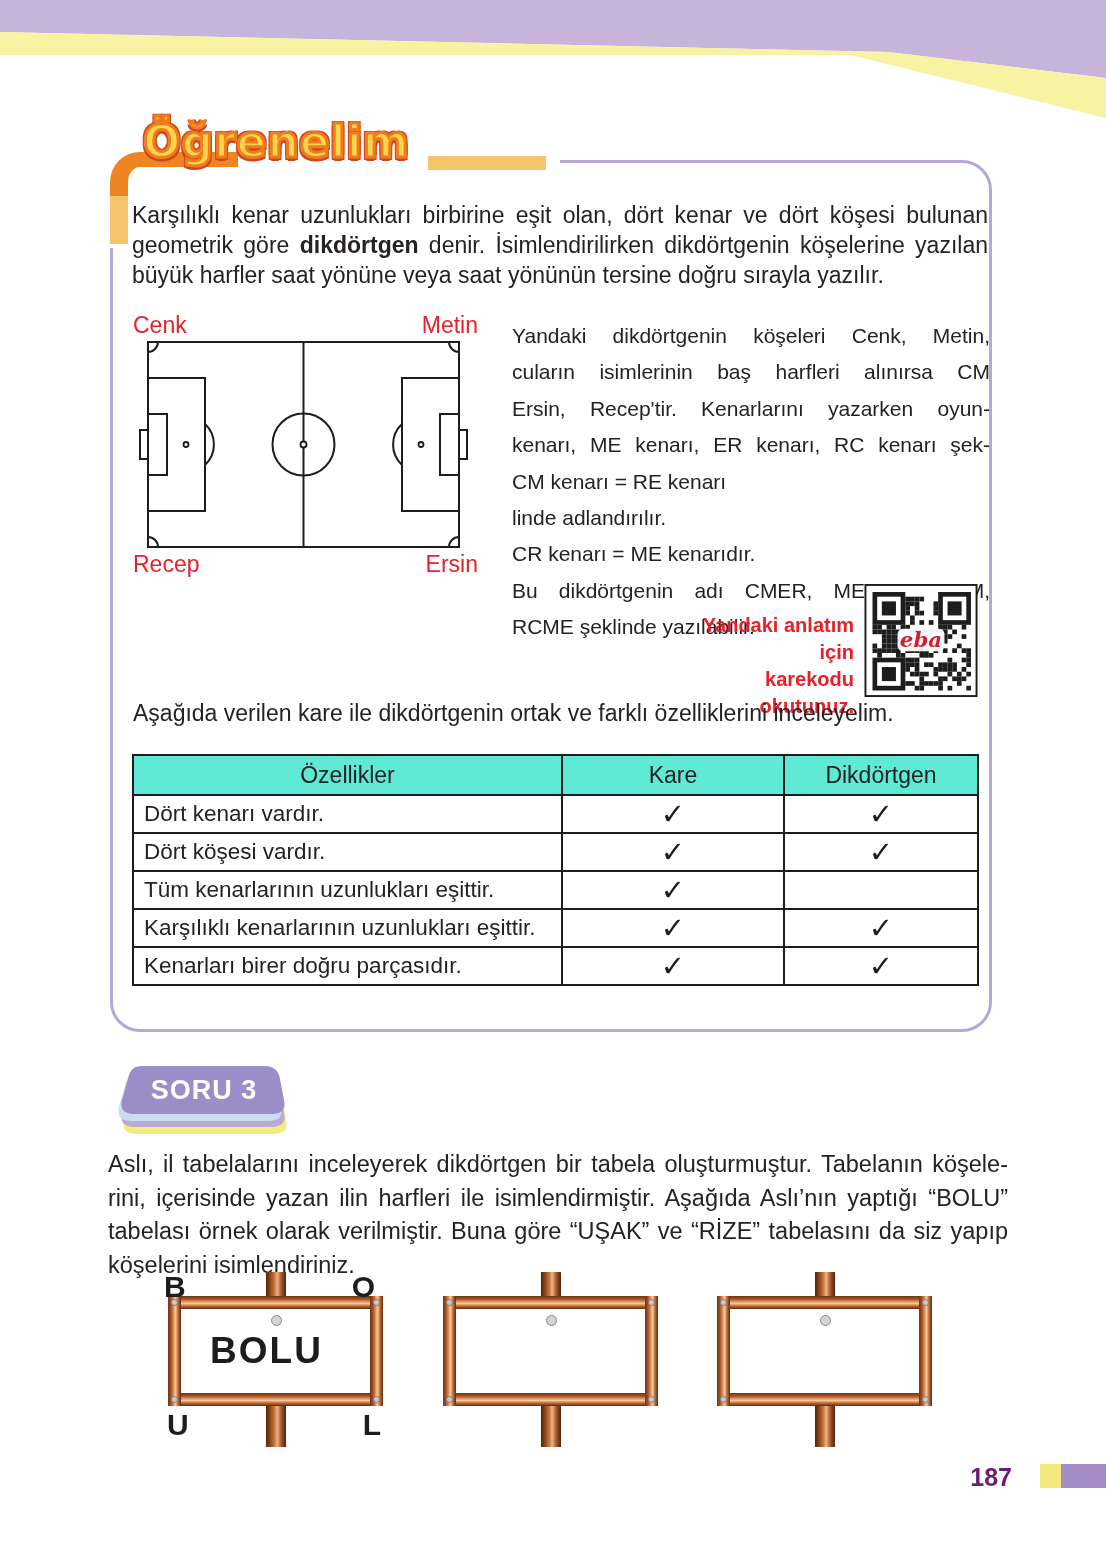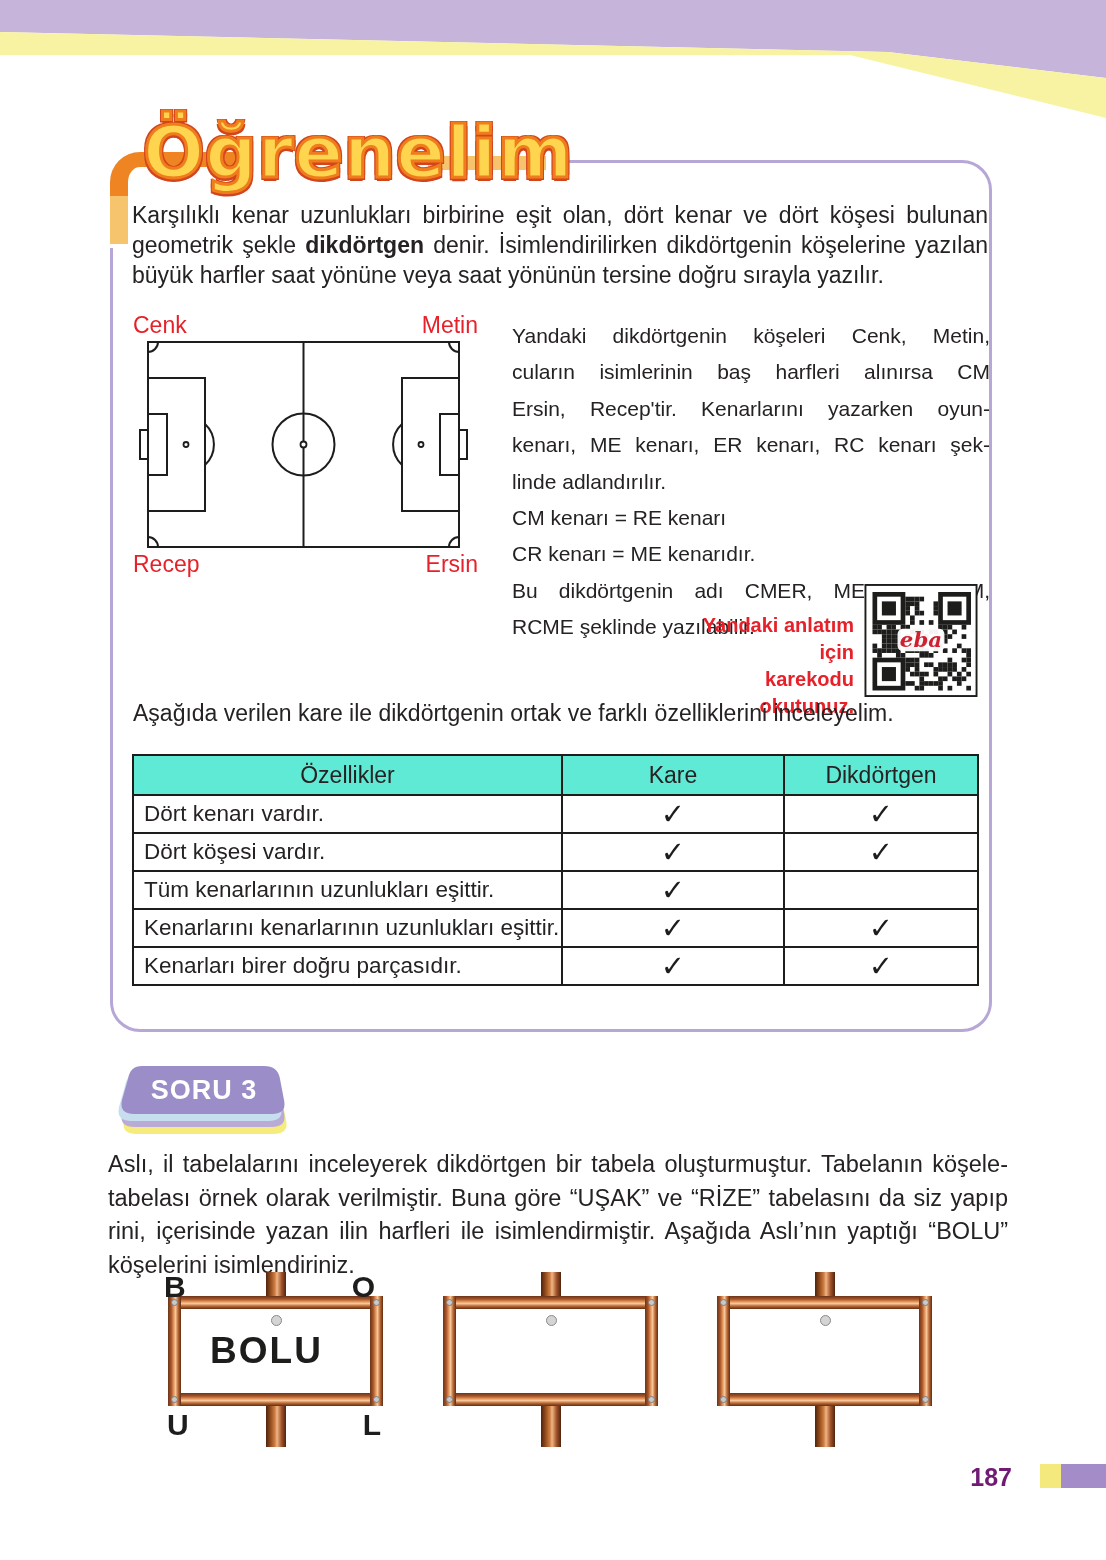--- a/index.html
+++ b/index.html
@@ -22,8 +22,8 @@
   .tanbar{position:absolute;background:#f6c46c;}
 
   
-  #title{position:absolute;left:143px;top:110px;font-family:"DejaVu Sans",sans-serif;
-         font-weight:bold;font-size:72px;letter-spacing:1px;color:#ffd44f;
+  #title{position:absolute;left:143px;top:116px;font-family:"DejaVu Sans",sans-serif;
+         font-weight:bold;font-size:44px;letter-spacing:1px;color:#ffd44f;
          -webkit-text-stroke:3px #ef7d1c;
          text-shadow:2.5px 2.5px 0 #d2451e,-2.5px 2.5px 0 #d2451e,2.5px -2.5px 0 #d2451e,
                      -2.5px -2.5px 0 #d2451e,0 3.5px 0 #d2451e;}

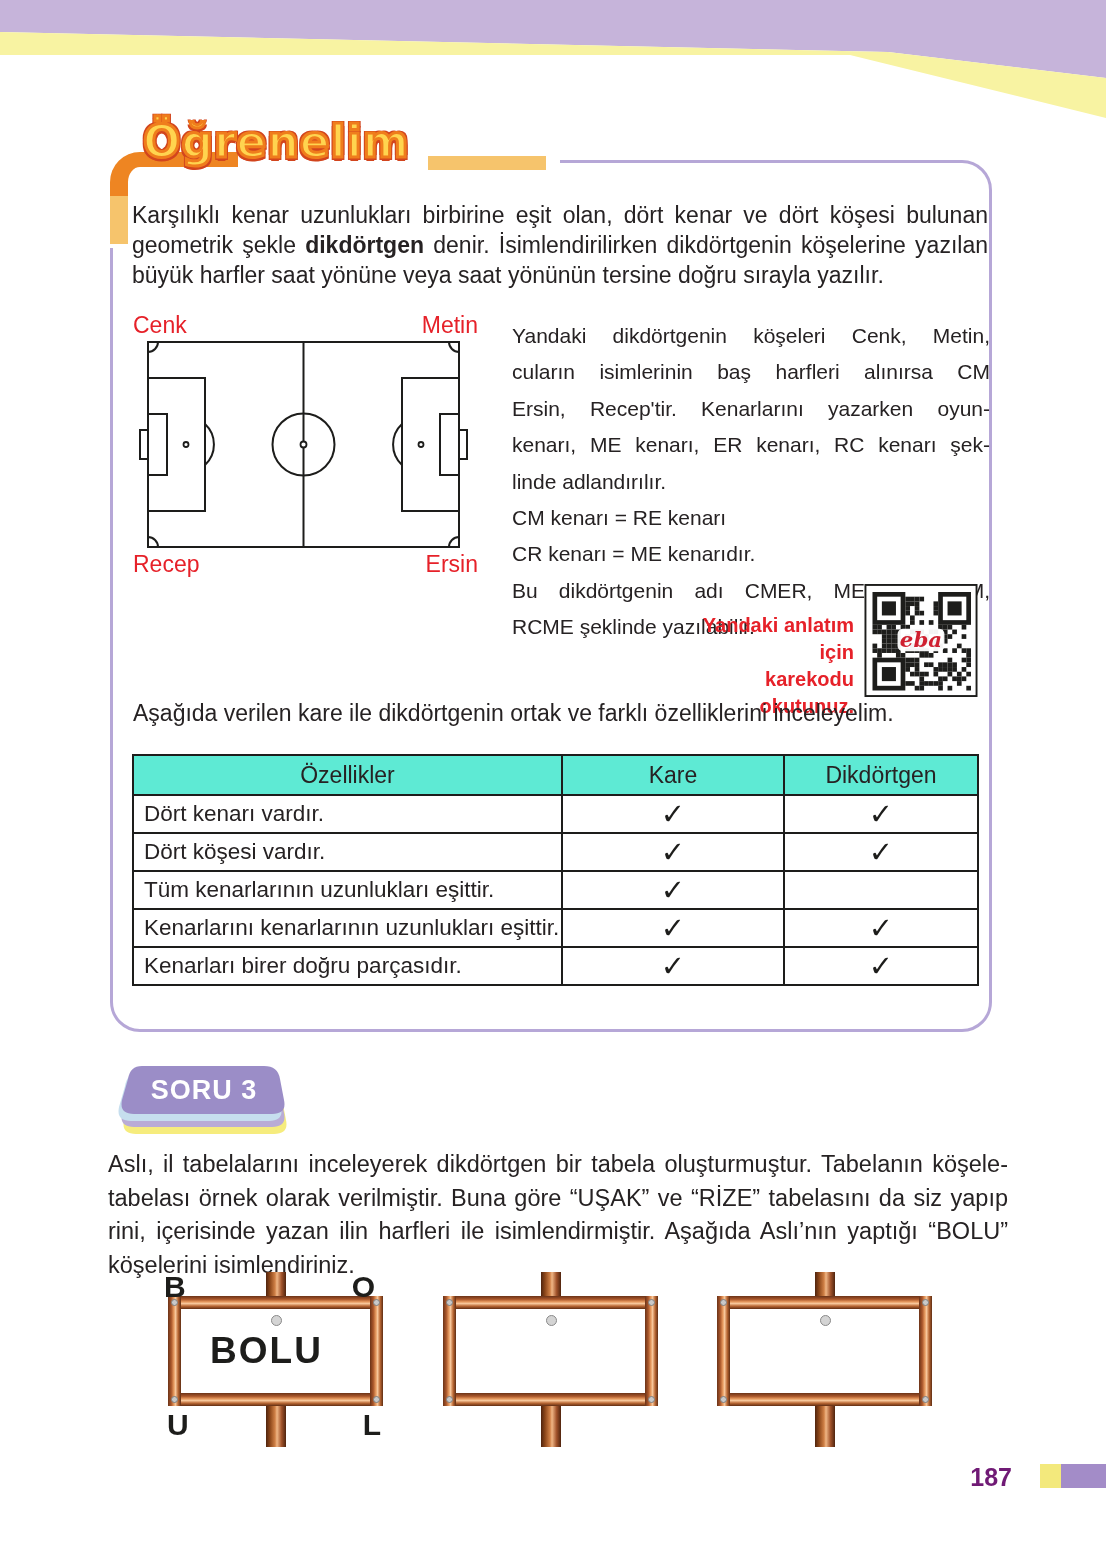--- a/index.html
+++ b/index.html
@@ -110,7 +110,7 @@
 
   <div id="intro-p">
     <div class="body-line jl">Karşılıklı kenar uzunlukları birbirine eşit olan, dört kenar ve dört köşesi bulunan</div>
-    <div class="body-line jl"><span>geometrik şekle </span><b>dikdörtgen</b><span> denir. İsimlendirilirken dikdörtgenin köşelerine yazılan</span></div>
+    <div class="body-line jl"><span>geometrik göre </span><b>dikdörtgen</b><span> denir. İsimlendirilirken dikdörtgenin köşelerine yazılan</span></div>
     <div class="body-line">büyük harfler saat yönüne veya saat yönünün tersine doğru sırayla yazılır.</div>
   </div>
 

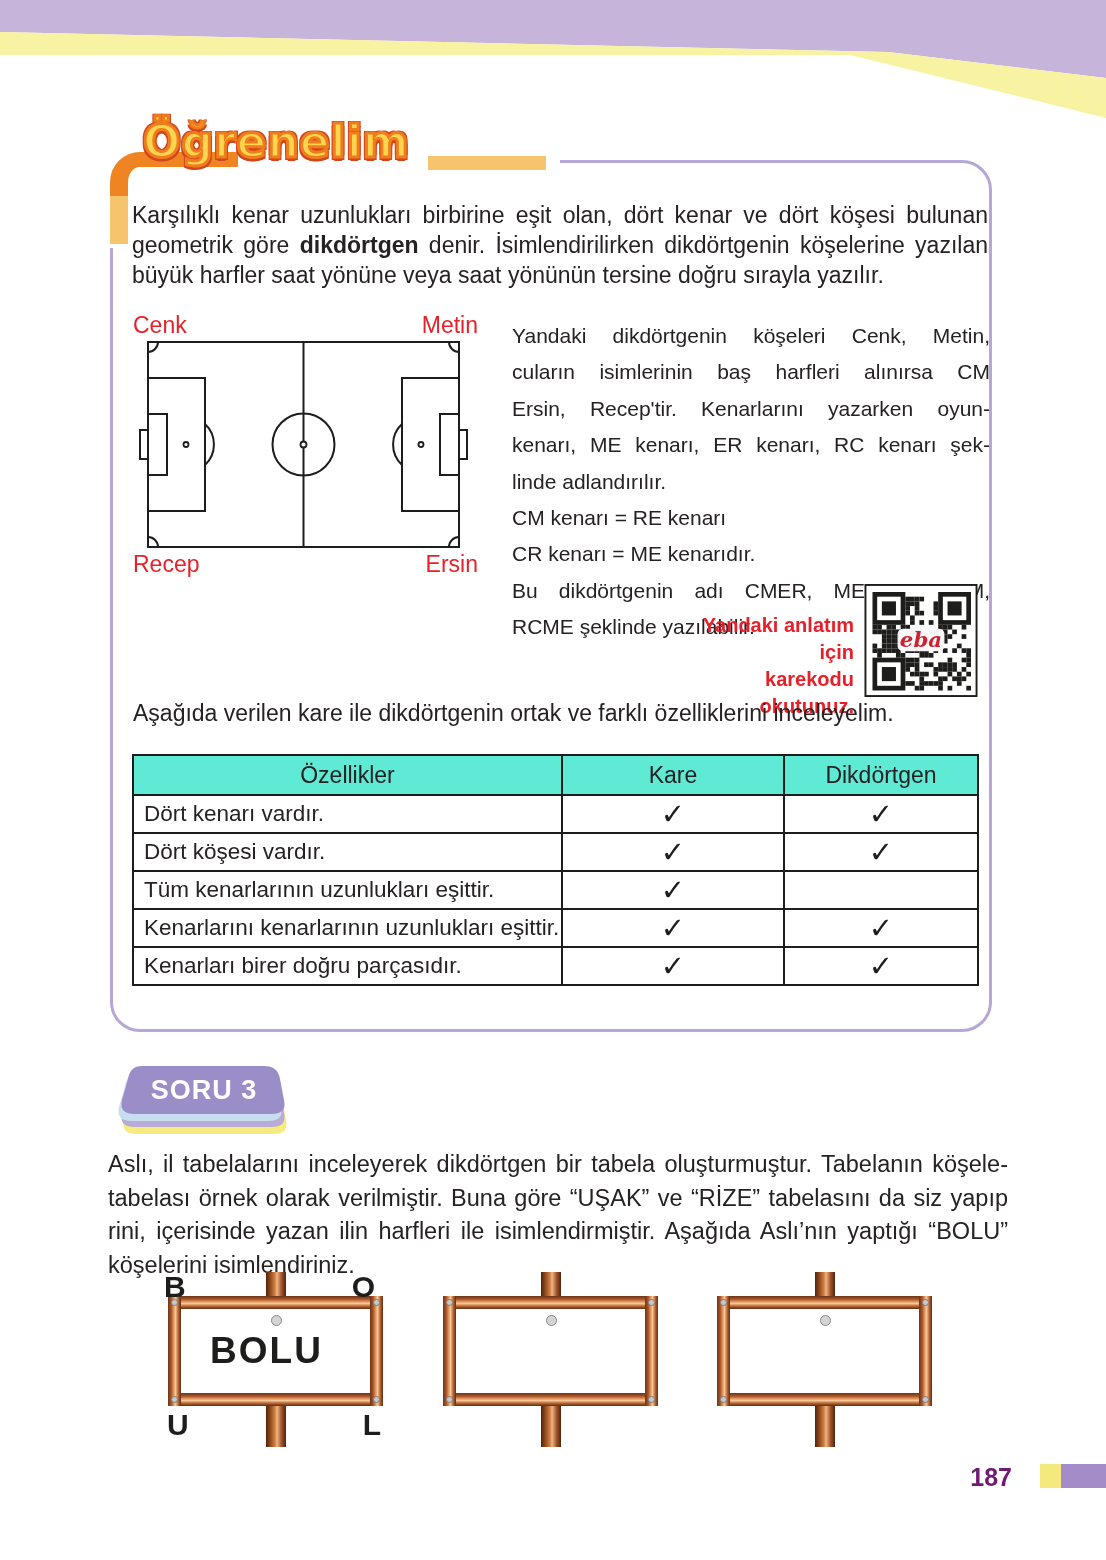--- a/index.html
+++ b/index.html
@@ -149,8 +149,8 @@
     <div class="jl">cuların isimlerinin baş harfleri alınırsa CM</div>
     <div class="jl">Ersin, Recep'tir. Kenarlarını yazarken oyun-</div>
     <div class="jl">kenarı, ME kenarı, ER kenarı, RC kenarı şek-</div>
+    <div>CM kenarı = RE kenarı</div>
     <div>linde adlandırılır.</div>
-    <div>CM kenarı = RE kenarı</div>
     <div>CR kenarı = ME kenarıdır.</div>
     <div class="jl">Bu dikdörtgenin adı CMER, MERC, ERCM,</div>
     <div>RCME şeklinde yazılabilir.</div>

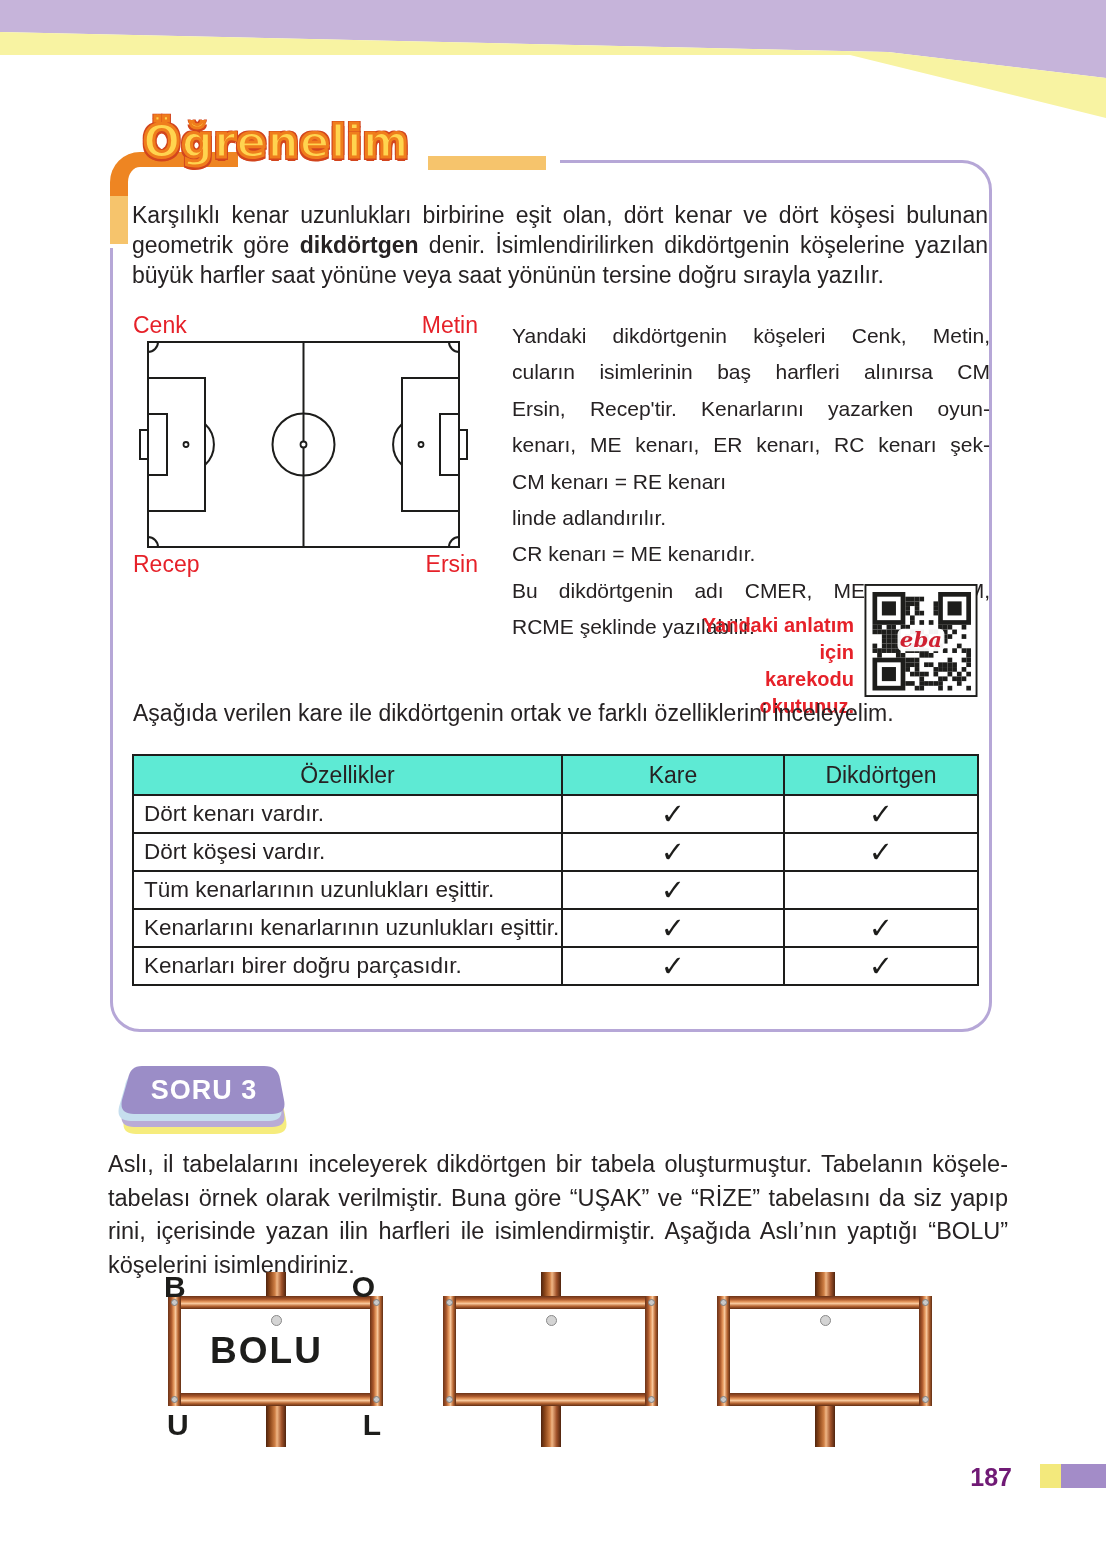--- a/index.html
+++ b/index.html
@@ -354,7 +354,7 @@
         <td class="chk"></td>
       </tr>
       <tr>
-        <td class="lbl">Kenarlarını kenarlarının uzunlukları eşittir.</td>
+        <td class="lbl">Karşılıklı kenarlarının uzunlukları eşittir.</td>
         <td class="chk">✓</td>
         <td class="chk">✓</td>
       </tr>

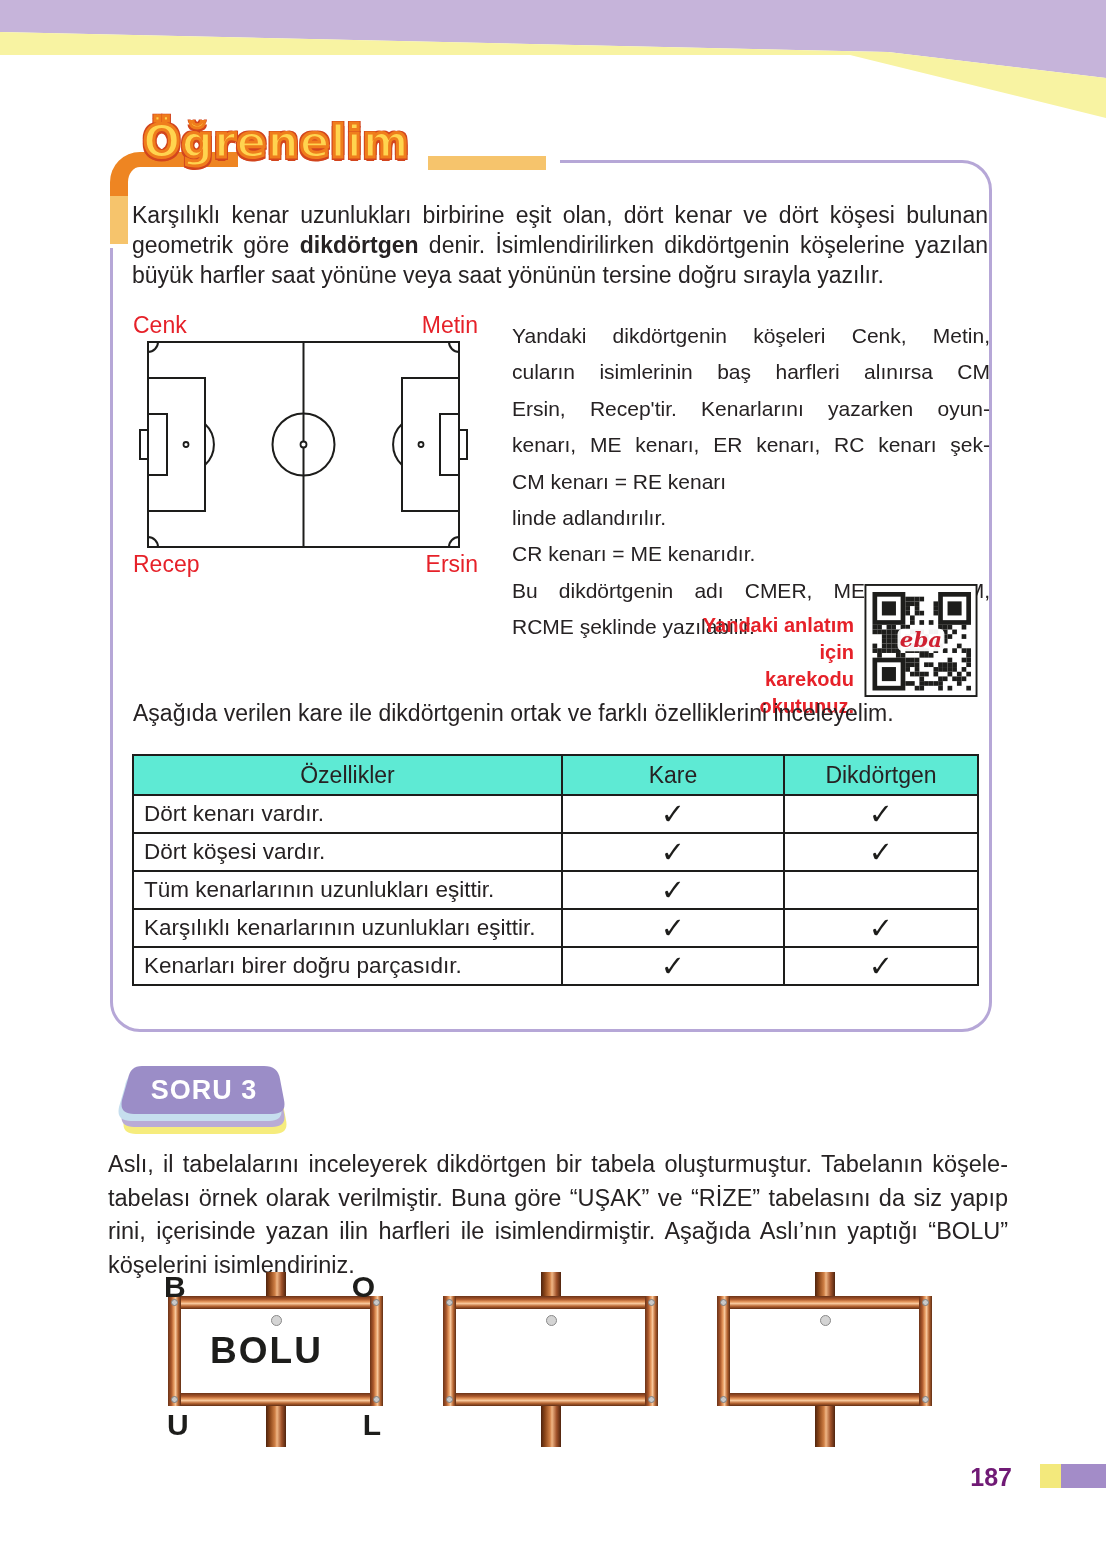--- a/index.html
+++ b/index.html
@@ -379,8 +379,8 @@
 
   <div id="question-p">
     <div class="jl">Aslı, il tabelalarını inceleyerek dikdörtgen bir tabela oluşturmuştur. Tabelanın köşele-</div>
+    <div class="jl">rini, içerisinde yazan ilin harfleri ile isimlendirmiştir. Aşağıda Aslı’nın yaptığı “BOLU”</div>
     <div class="jl">tabelası örnek olarak verilmiştir. Buna göre “UŞAK” ve “RİZE” tabelasını da siz yapıp</div>
-    <div class="jl">rini, içerisinde yazan ilin harfleri ile isimlendirmiştir. Aşağıda Aslı’nın yaptığı “BOLU”</div>
     <div>köşelerini isimlendiriniz.</div>
   </div>
 

